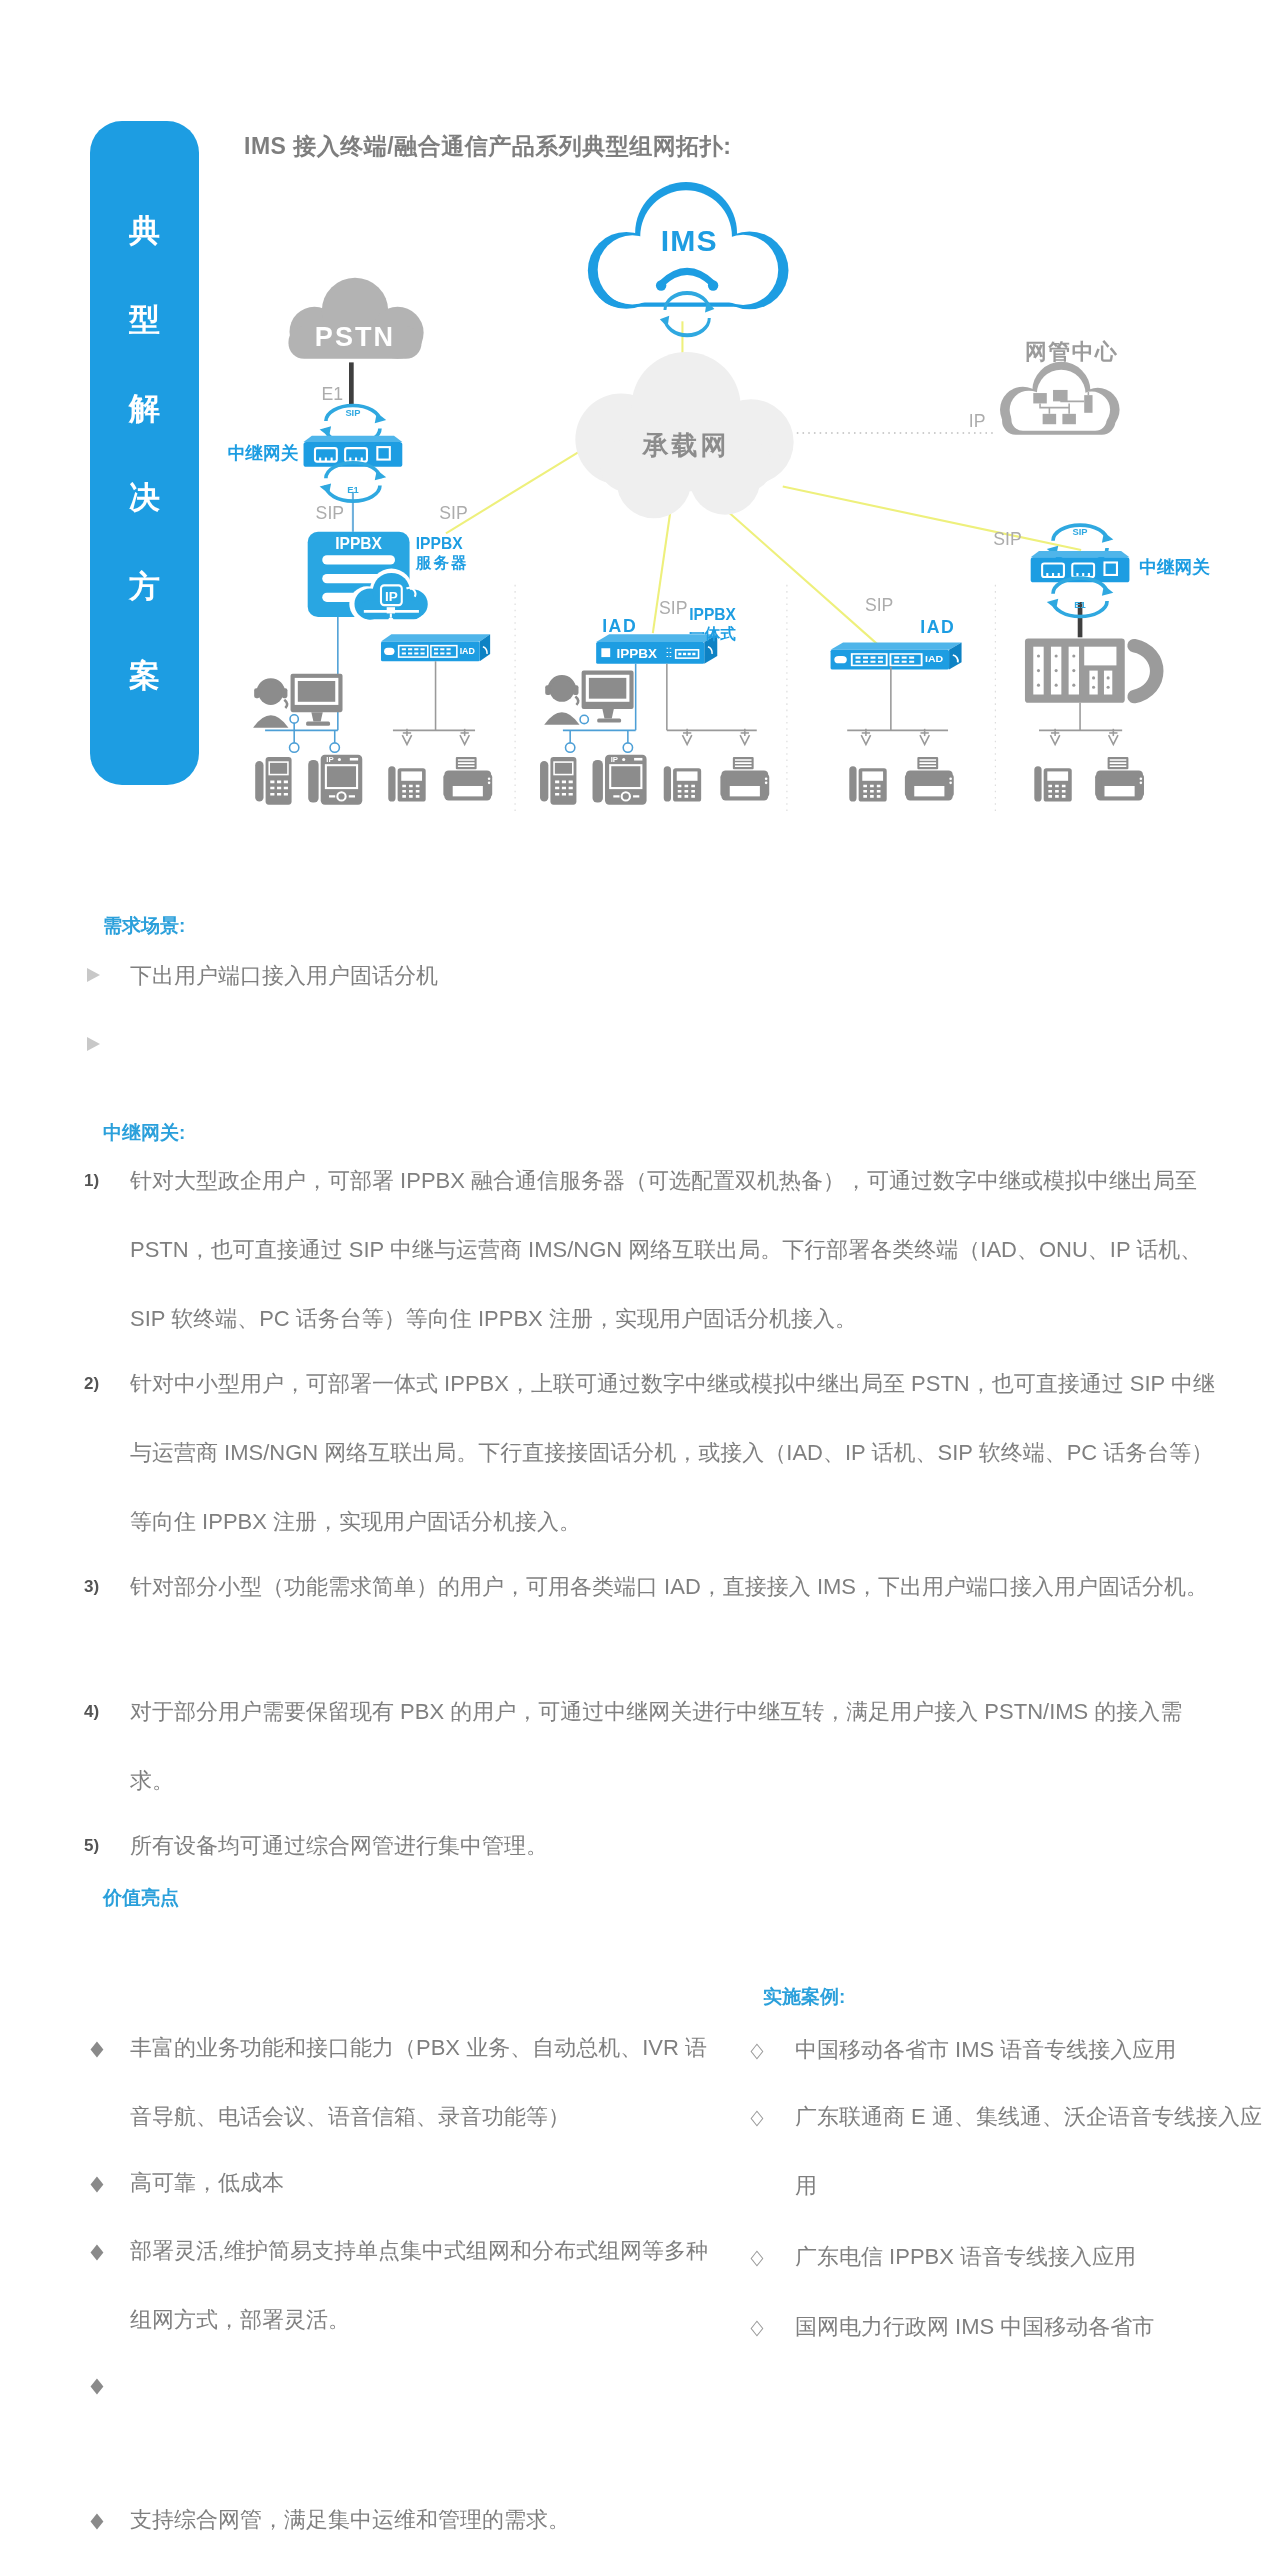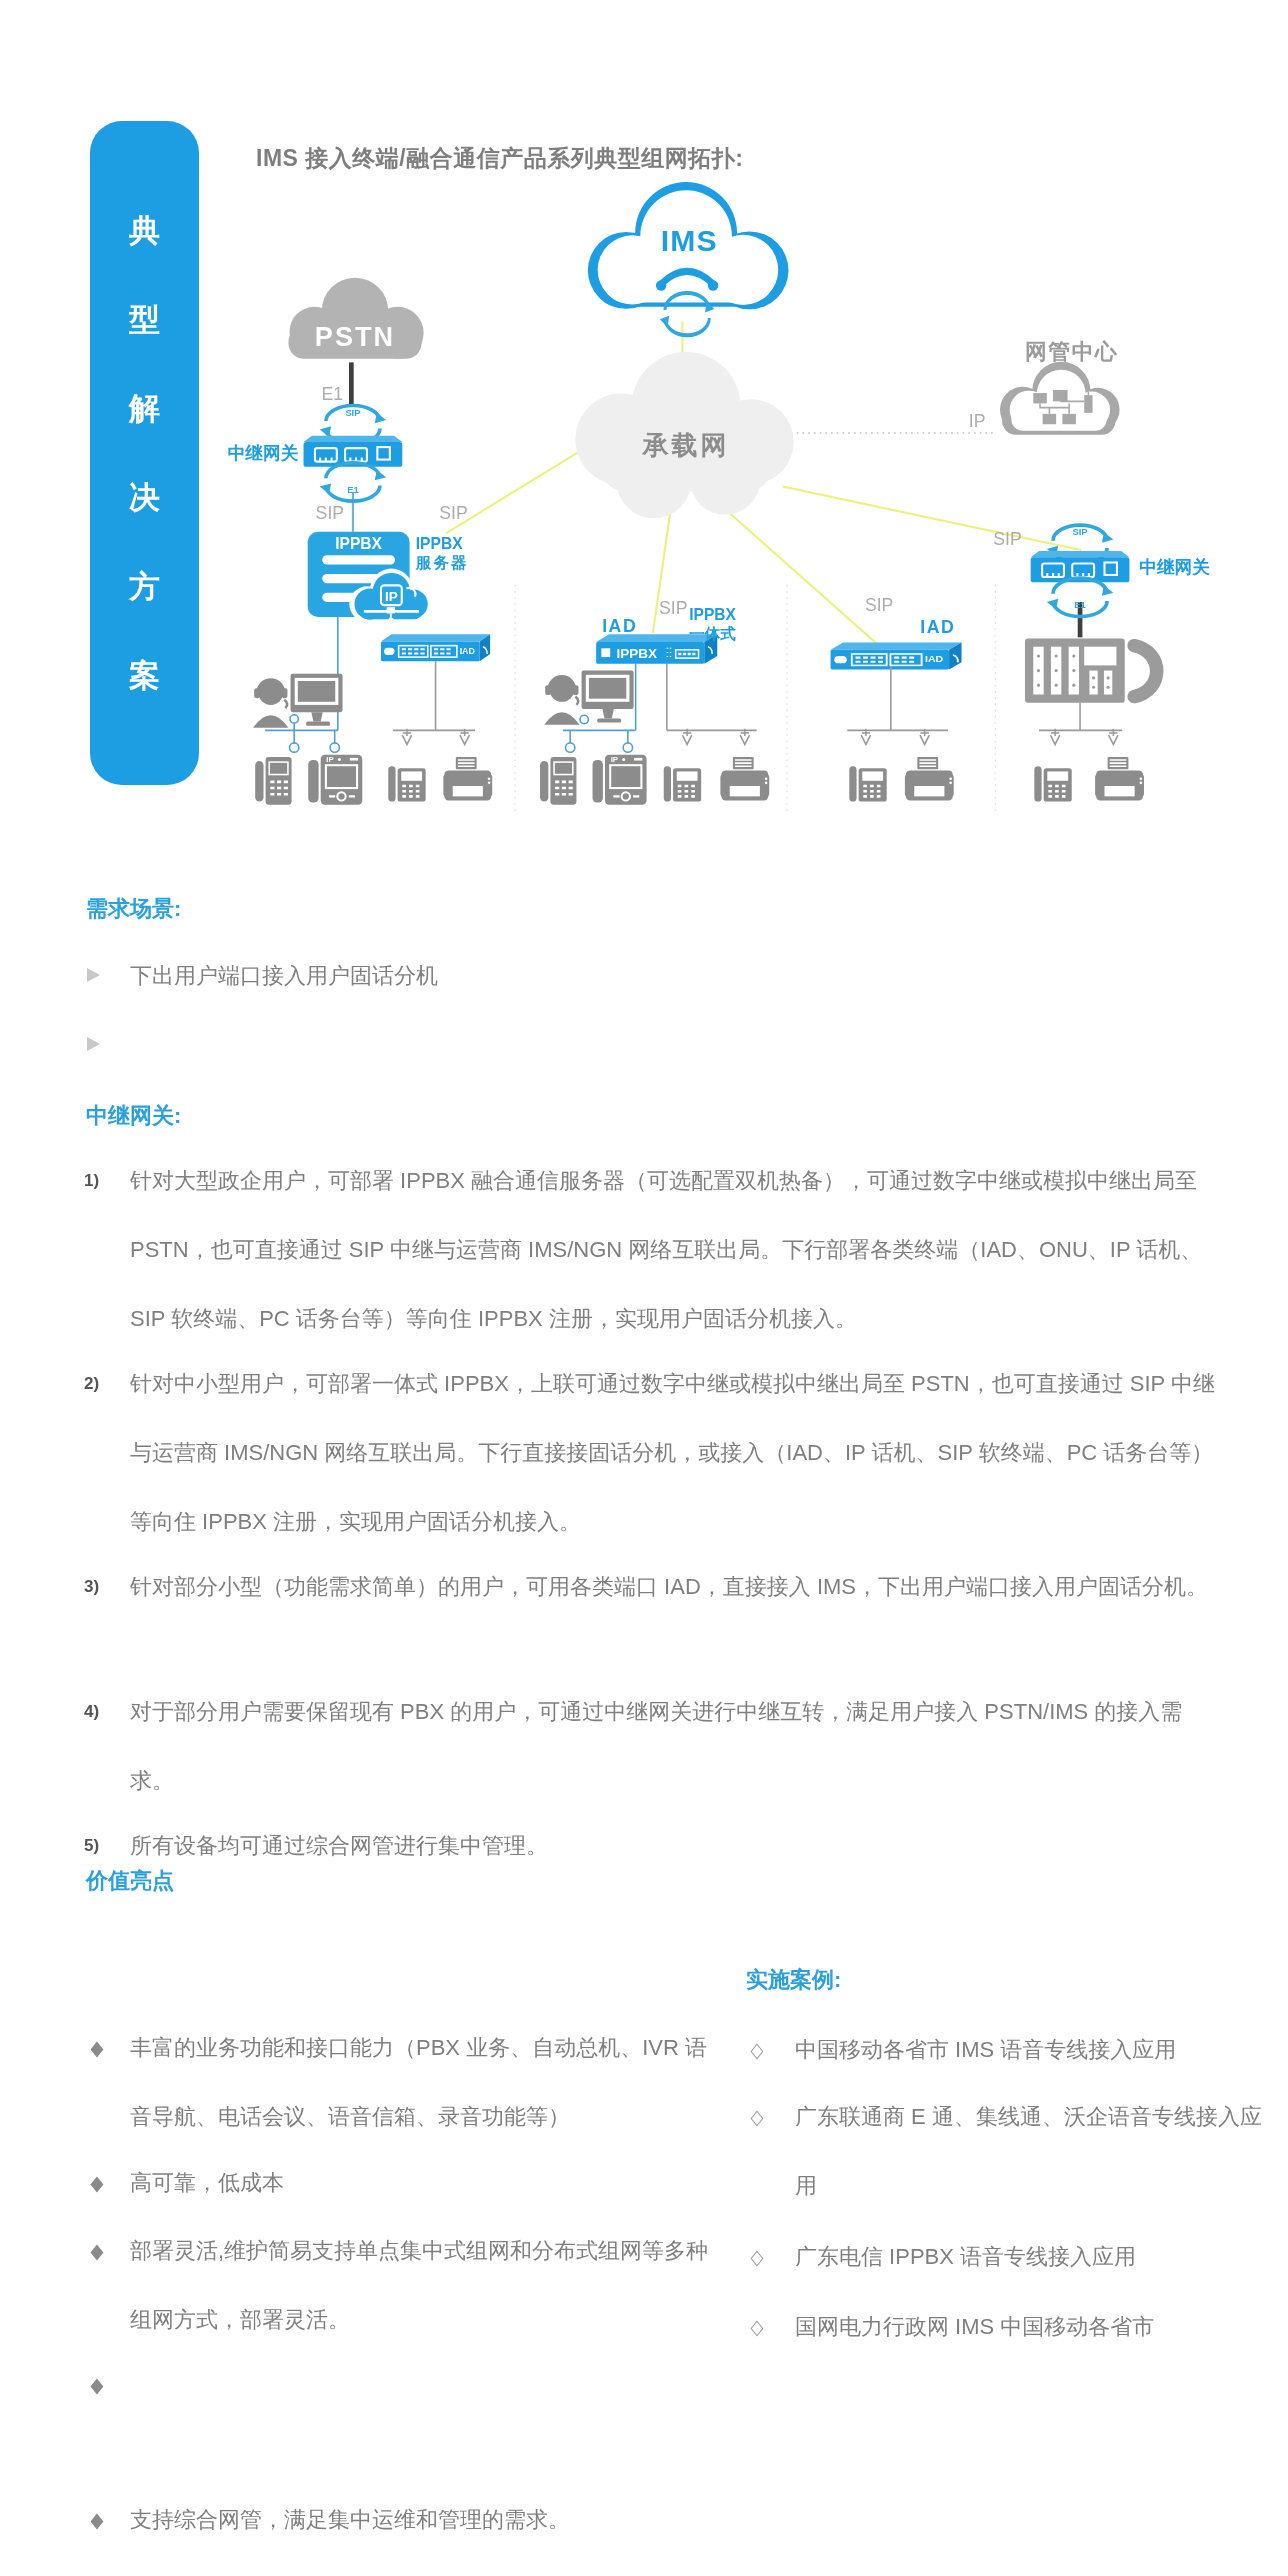--- a/index.html
+++ b/index.html
@@ -13,7 +13,7 @@
   .sidebar span{color:#fff;font-size:31px;font-weight:bold;line-height:1;}
 
   
-  .title{position:absolute;left:244px;top:131px;margin:12px;font-size:23px;font-weight:bold;
+  .title{position:absolute;left:244px;top:131px;margin:0;font-size:23px;font-weight:bold;
     color:#7E7E7E;letter-spacing:0.5px;}
 
   

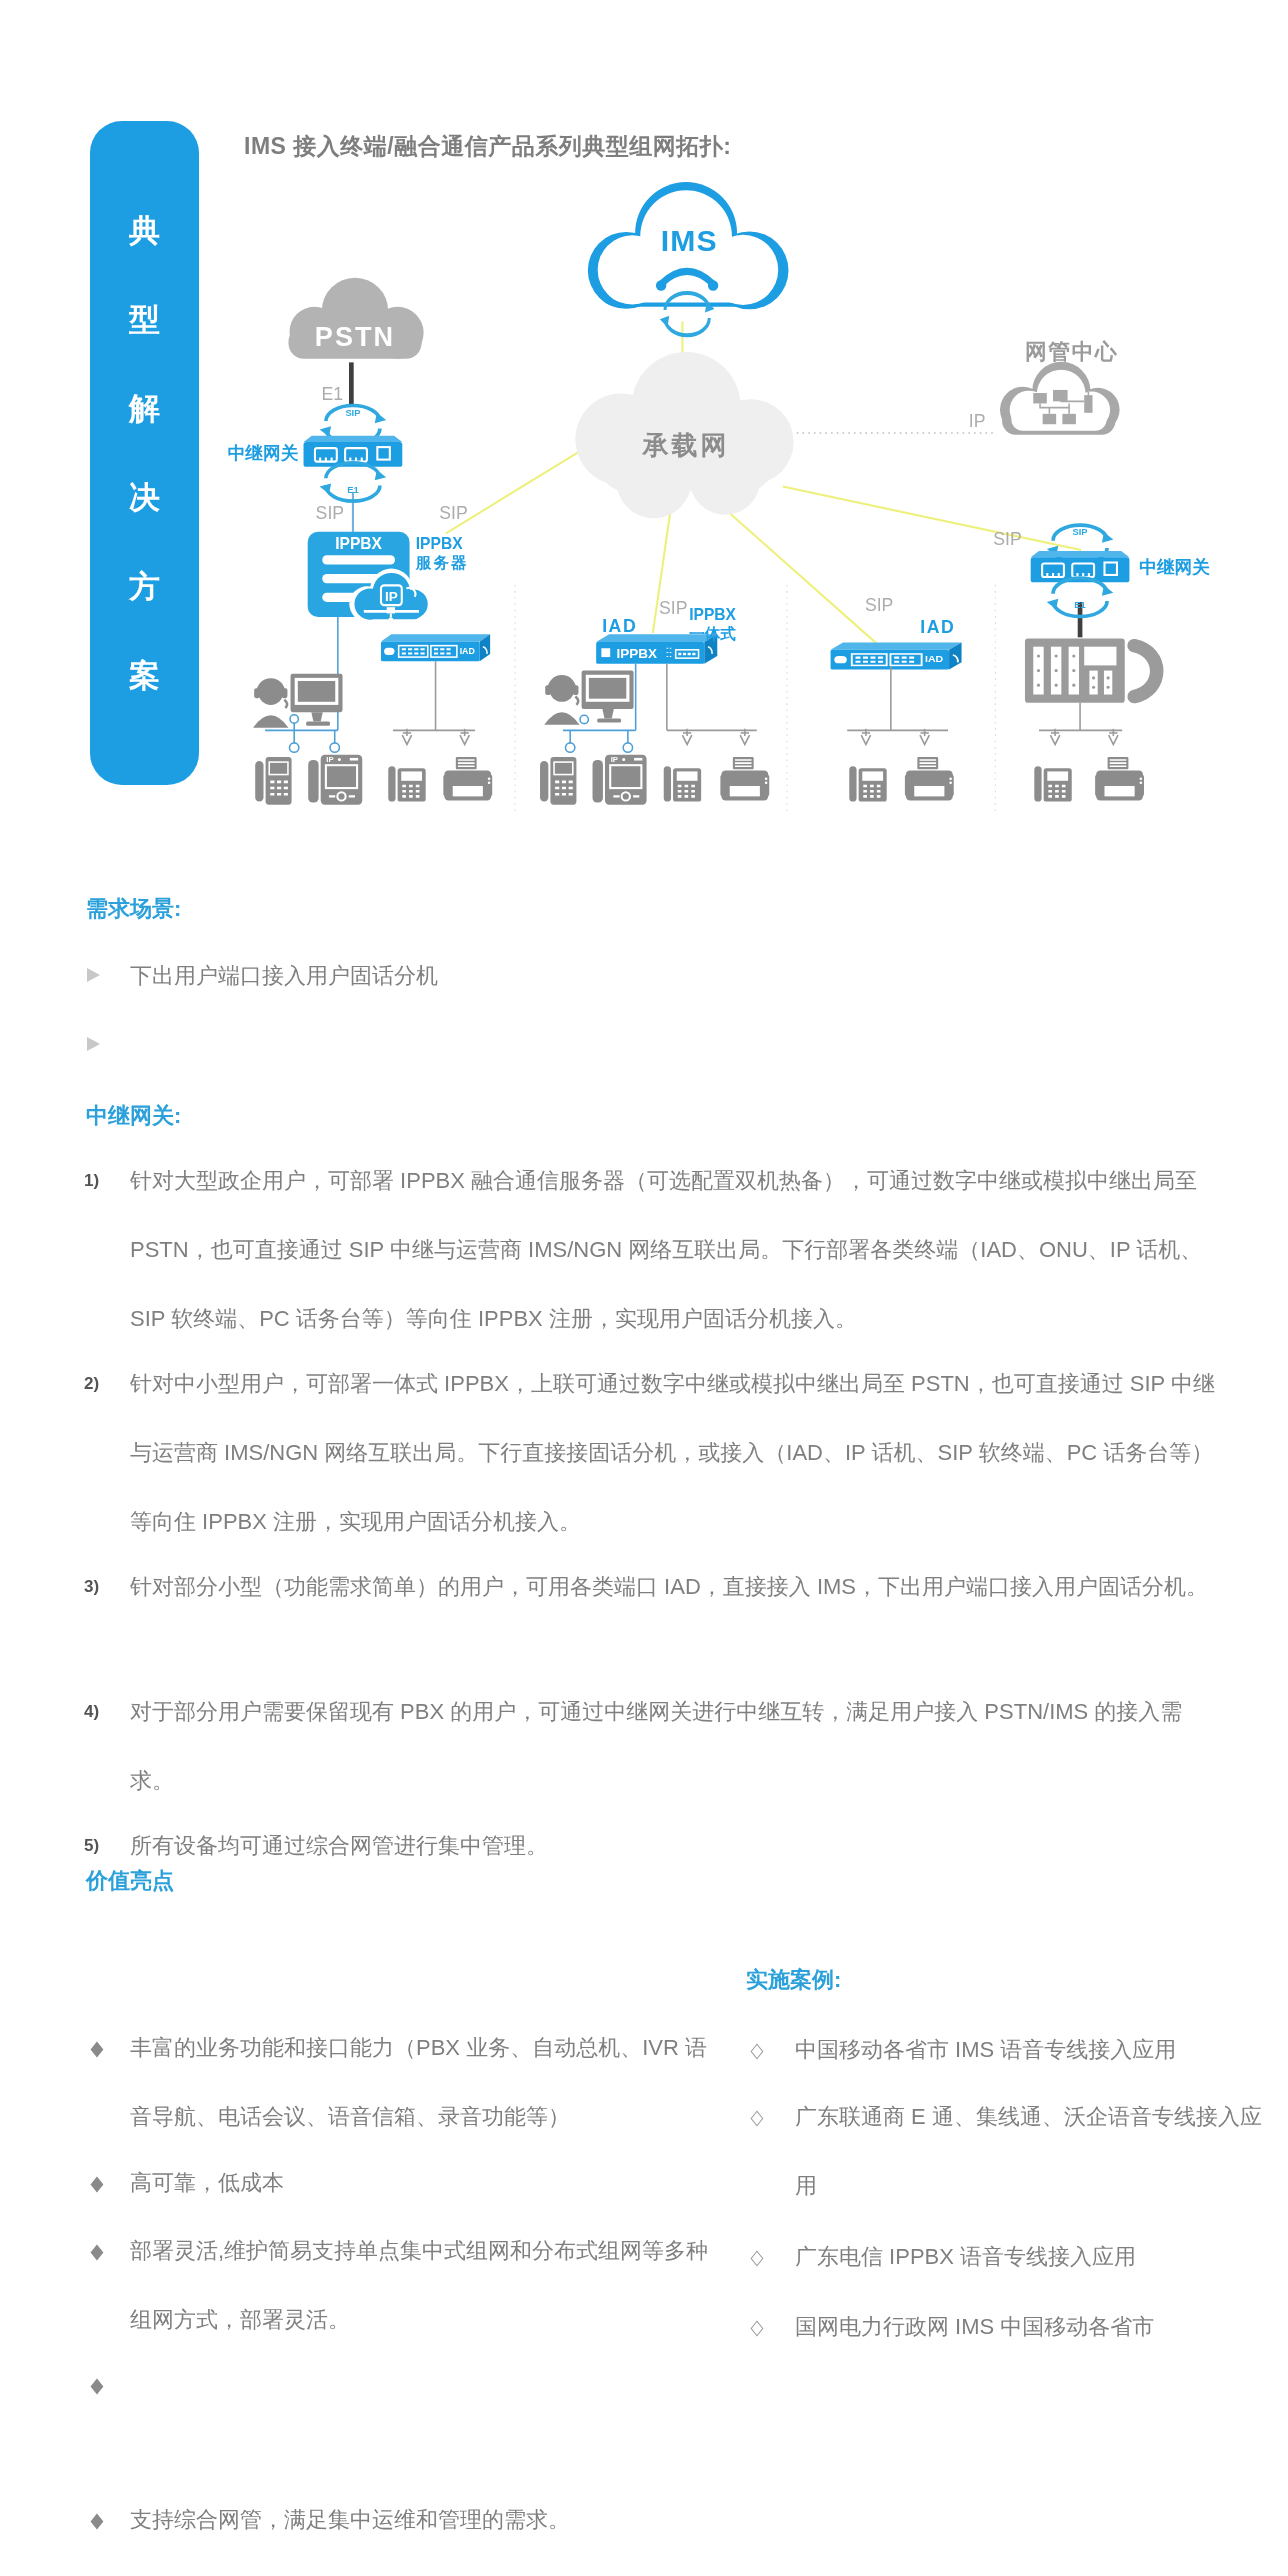--- a/index.html
+++ b/index.html
@@ -31,7 +31,7 @@
   .tinyl{font-size:18px;fill:#2FA8E0;font-weight:bold;text-anchor:middle;}
 
   
-  .sec-h{position:absolute;left:86px;font-size:22px;font-weight:bold;color:#2BA0DB;line-height:69px;margin:0;}
+  .sec-h{position:absolute;left:86px;font-size:19px;font-weight:bold;color:#2BA0DB;line-height:69px;margin:17px;}
   .item{position:absolute;left:130px;width:1086px;font-size:22px;color:#7F7F7F;line-height:69px;}
   .item .num{position:absolute;left:-46px;top:0;font-size:17px;font-weight:bold;color:#545454;line-height:69px;}
   .arrow-ic{position:absolute;left:-43px;top:27px;width:0;height:0;

